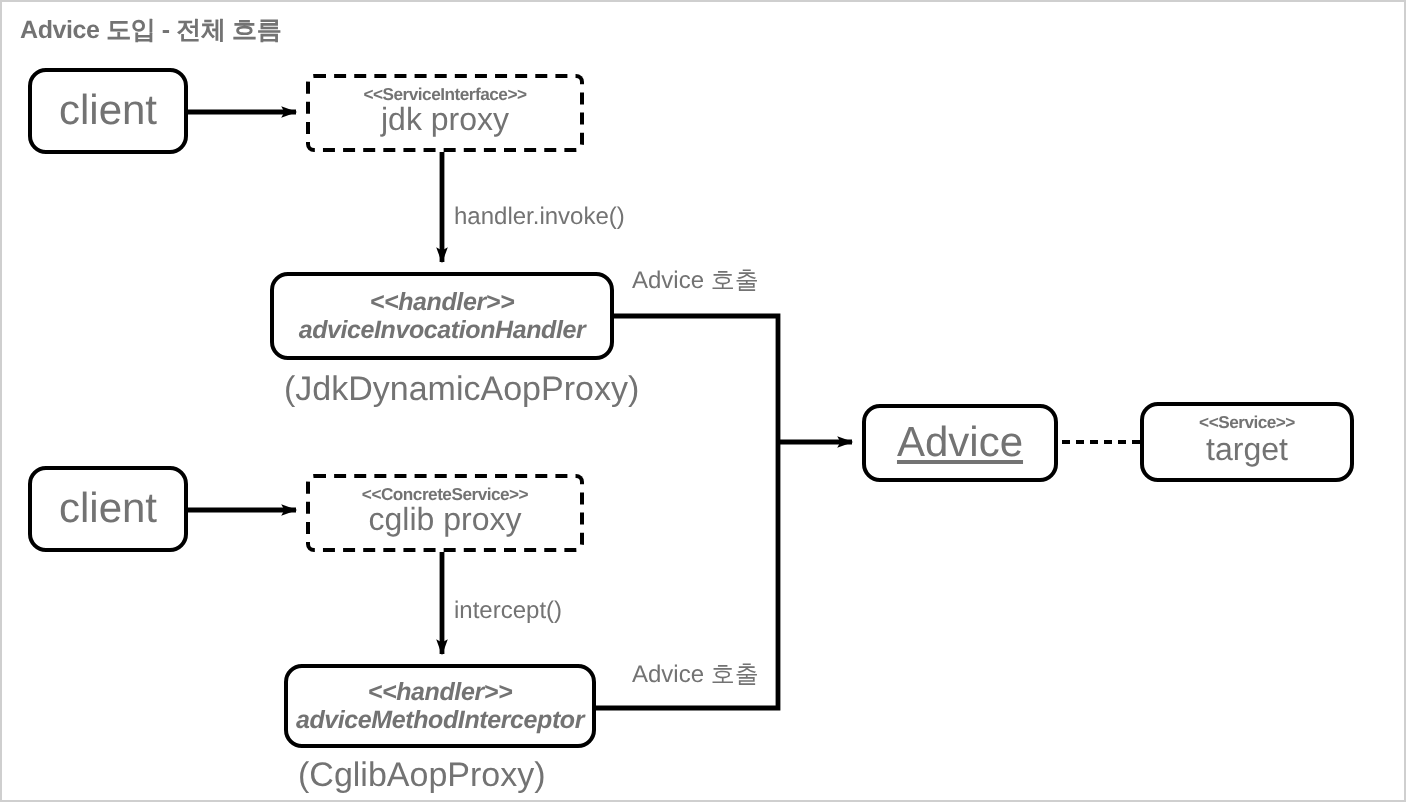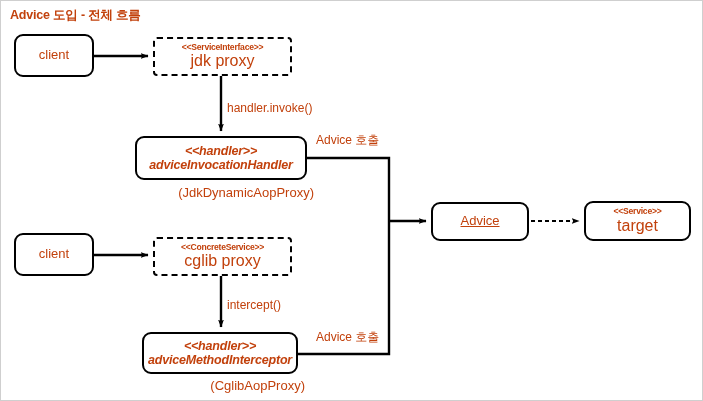--- a/index.html
+++ b/index.html
@@ -11,7 +11,7 @@
     box-sizing:border-box;
     overflow:hidden;
     font-family:"Liberation Sans","DejaVu Sans",sans-serif;
-    color:#c2410c;
+    color:#737373;
   }
   #svg-layer{position:absolute;left:0;top:0;width:703px;height:401px;}
 

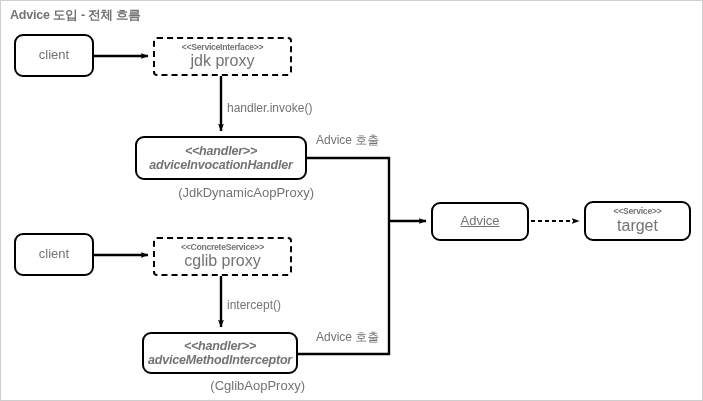--- a/index.html
+++ b/index.html
@@ -55,7 +55,7 @@
     display:block;
   }
   .nm.bold{font-weight:bold;font-size:12.5px;letter-spacing:-0.2px;font-style:italic;}
-  .nm.big{font-size:13px;}
+  .nm.big{font-size:21px;}
 
   .caption{
     position:absolute;

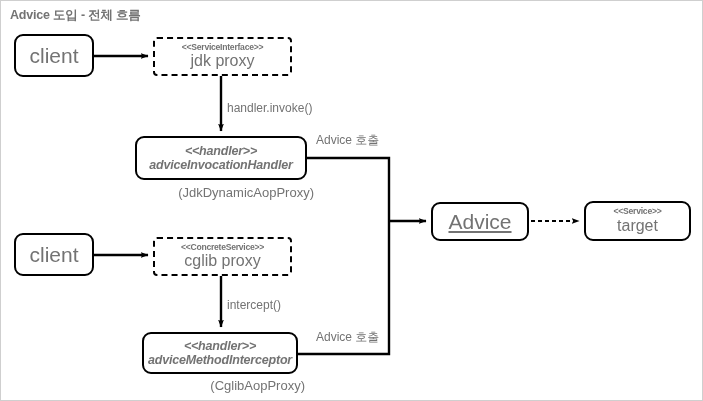--- a/index.html
+++ b/index.html
@@ -59,9 +59,9 @@
 
   .caption{
     position:absolute;
-    font-size:13px;
+    font-size:17px;
     white-space:nowrap;
-    text-align:right;
+    text-align:left;
   }
   .edge-label{
     position:absolute;

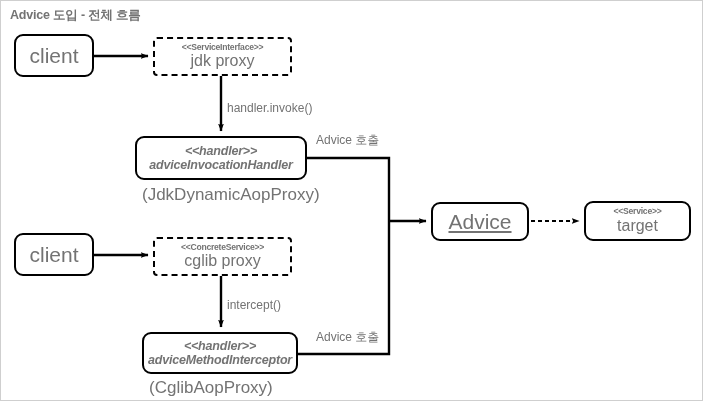--- a/index.html
+++ b/index.html
@@ -79,7 +79,7 @@
   #node-cglib-proxy{left:152px; top:236px; width:139px; height:39px;}
   #node-cglib-handler{left:141px;top:331px; width:156px; height:42px;}
   #node-advice     {left:430px; top:201px; width:98px;  height:39px;text-decoration:underline;}
-  #node-target     {left:583px; top:200px; width:107px; height:40px;}
+  #node-target     {left:569px; top:200px; width:107px; height:40px;}
 
   #cap-jdk  {left:141px; top:184px; width:172px;}
   #cap-cglib{left:148px; top:377px; width:156px;}

